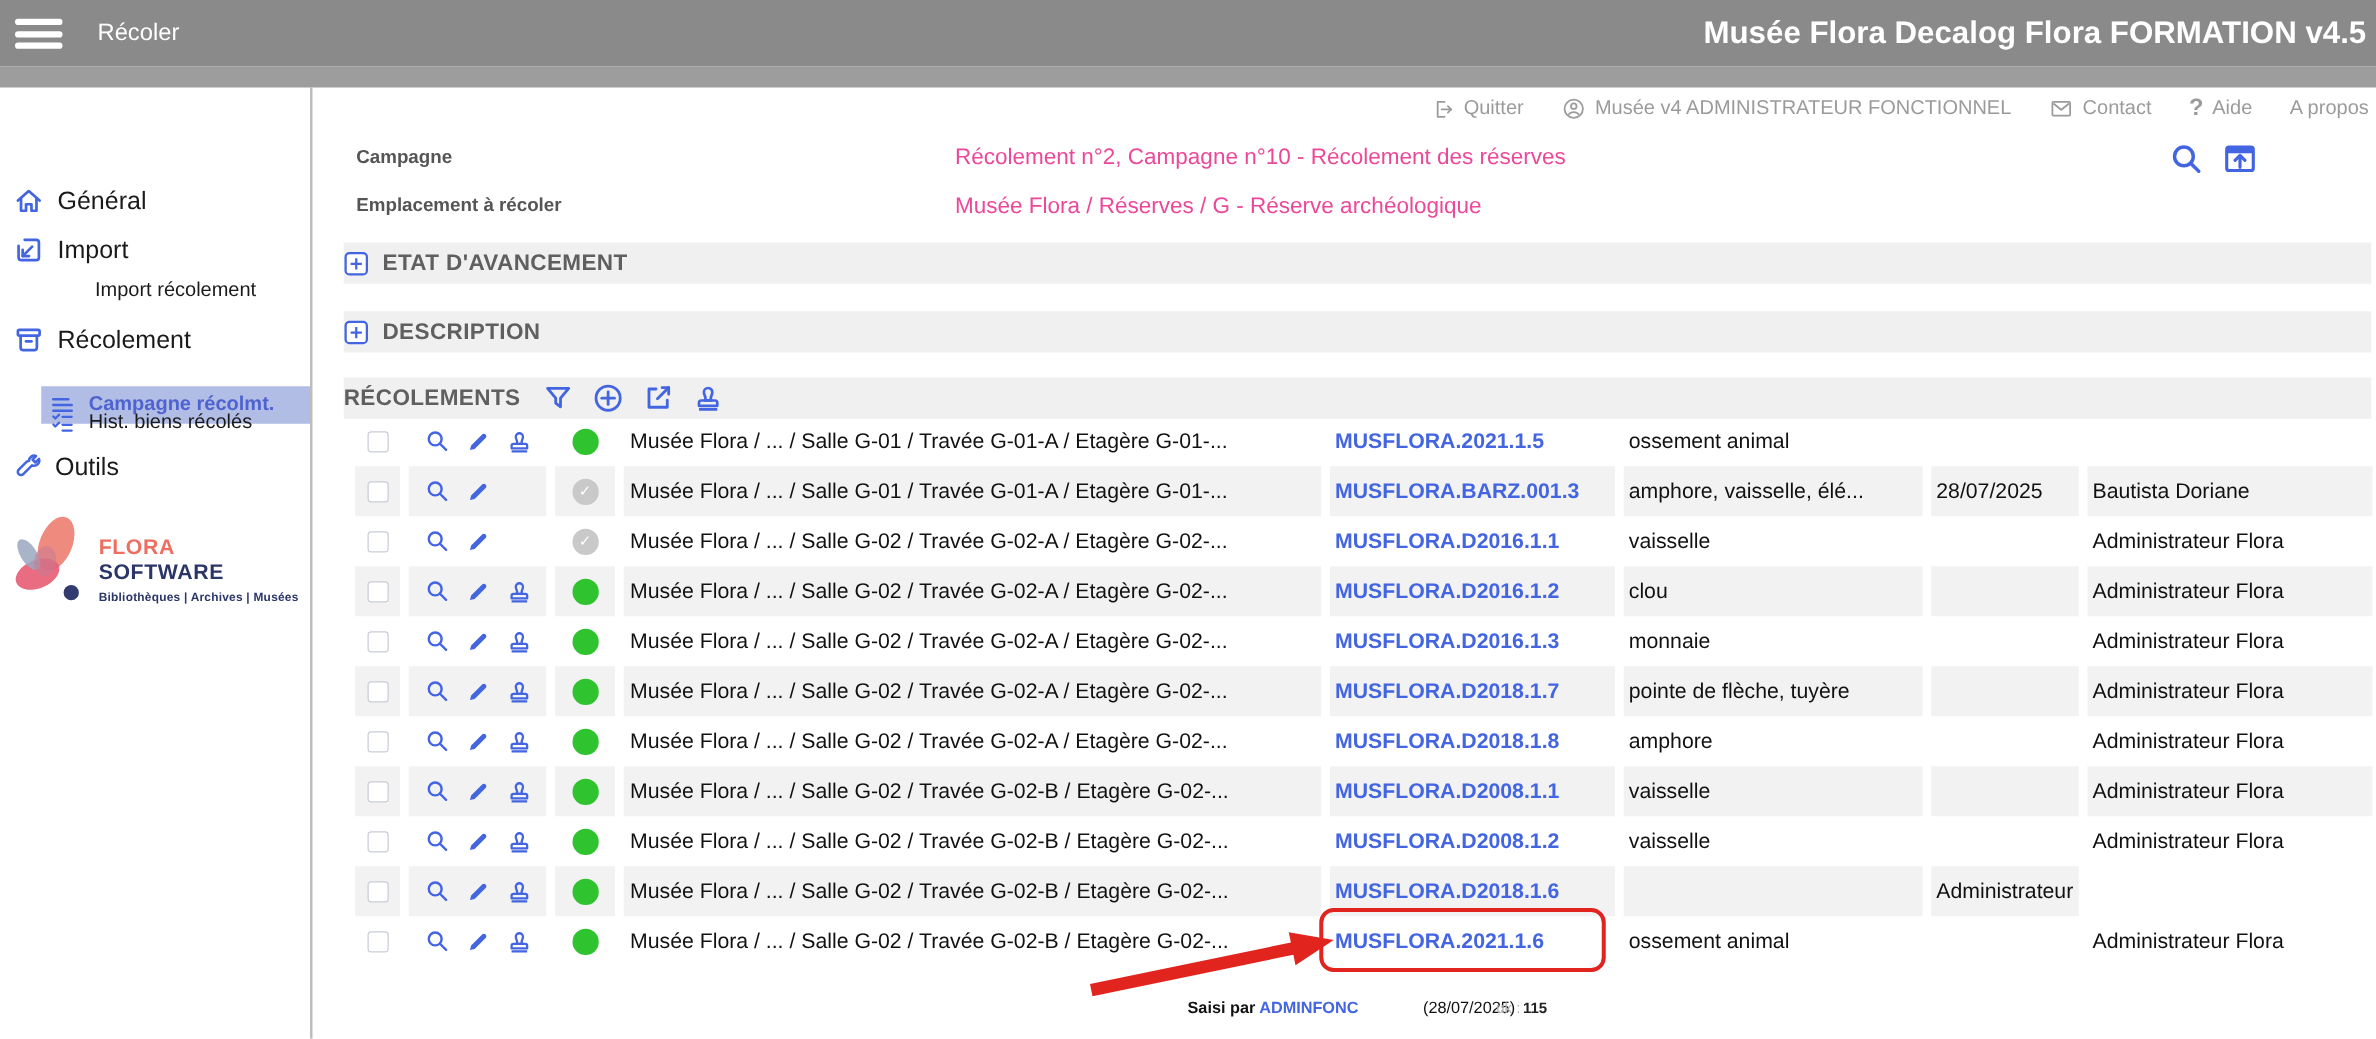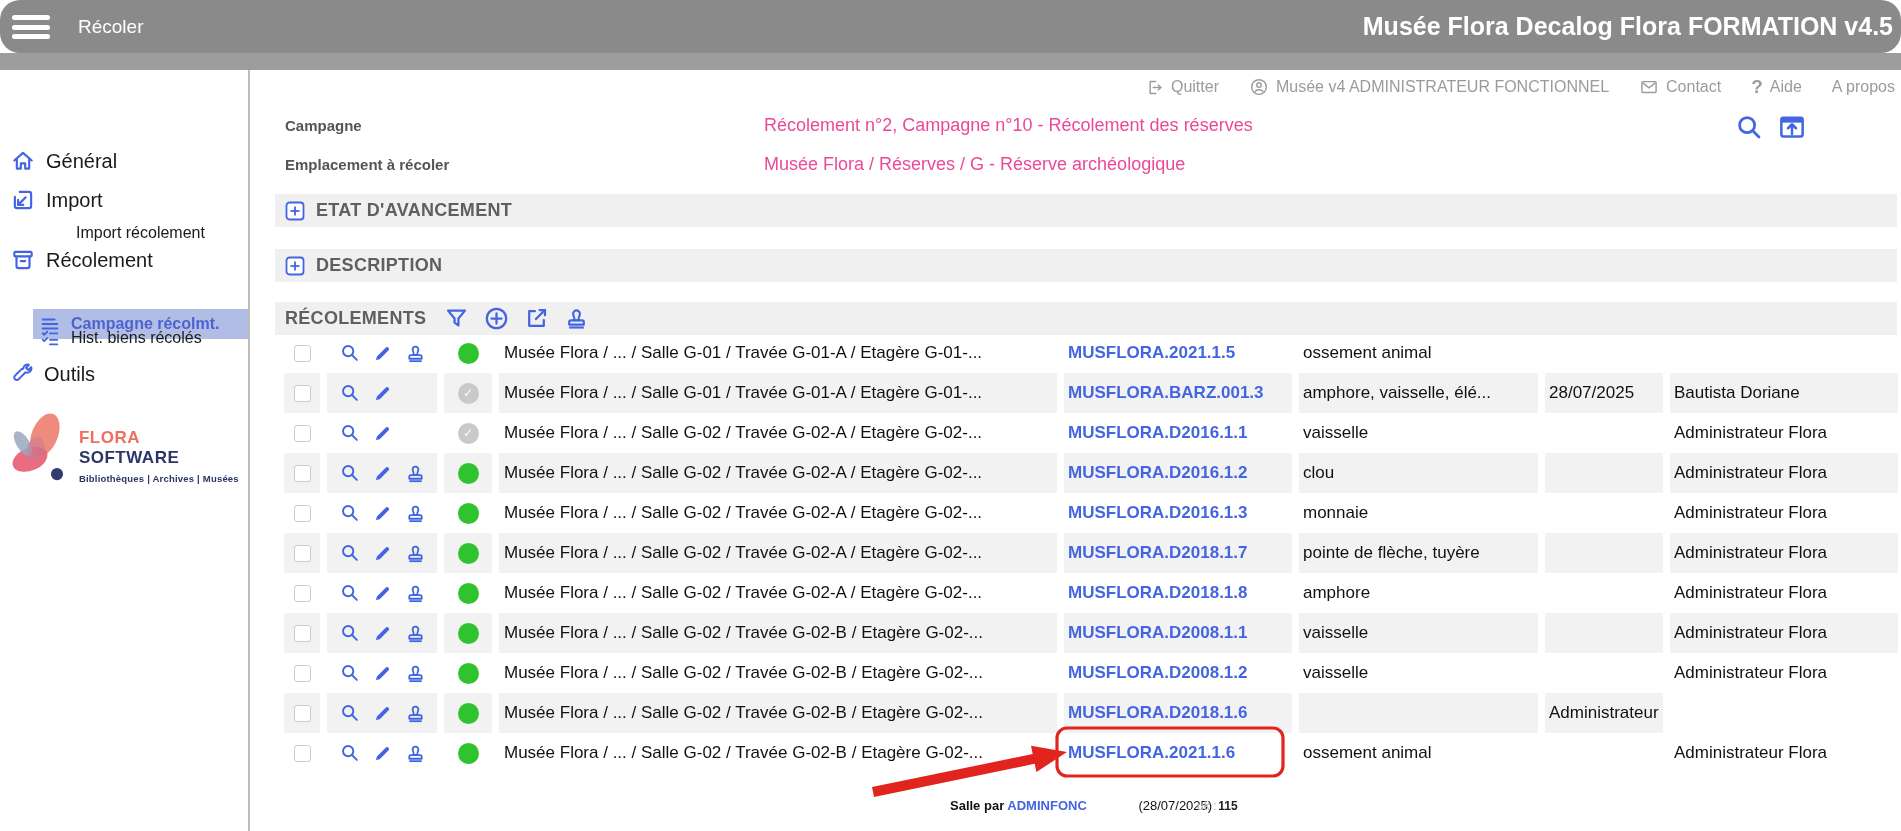--- a/index.html
+++ b/index.html
@@ -13,7 +13,7 @@
   #app{position:relative;width:1901px;height:831px;}
 
   
-  .topbar{position:absolute;left:0;top:0;width:1901px;height:53px;background:var(--topbar);z-index:10;border-radius:20px;}
+  .topbar{position:absolute;left:0;top:0;width:1901px;height:53px;background:var(--topbar);z-index:10;}
   .topbar-strip{position:absolute;left:0;top:53px;width:1901px;height:17px;background:var(--topbar2);z-index:10;}
   .hamburger{position:absolute;left:12px;top:15px;width:38px;height:24px;cursor:pointer;}
   .hamburger div{width:38px;height:5px;background:#fff;border-radius:2.5px;margin-bottom:4.5px;}

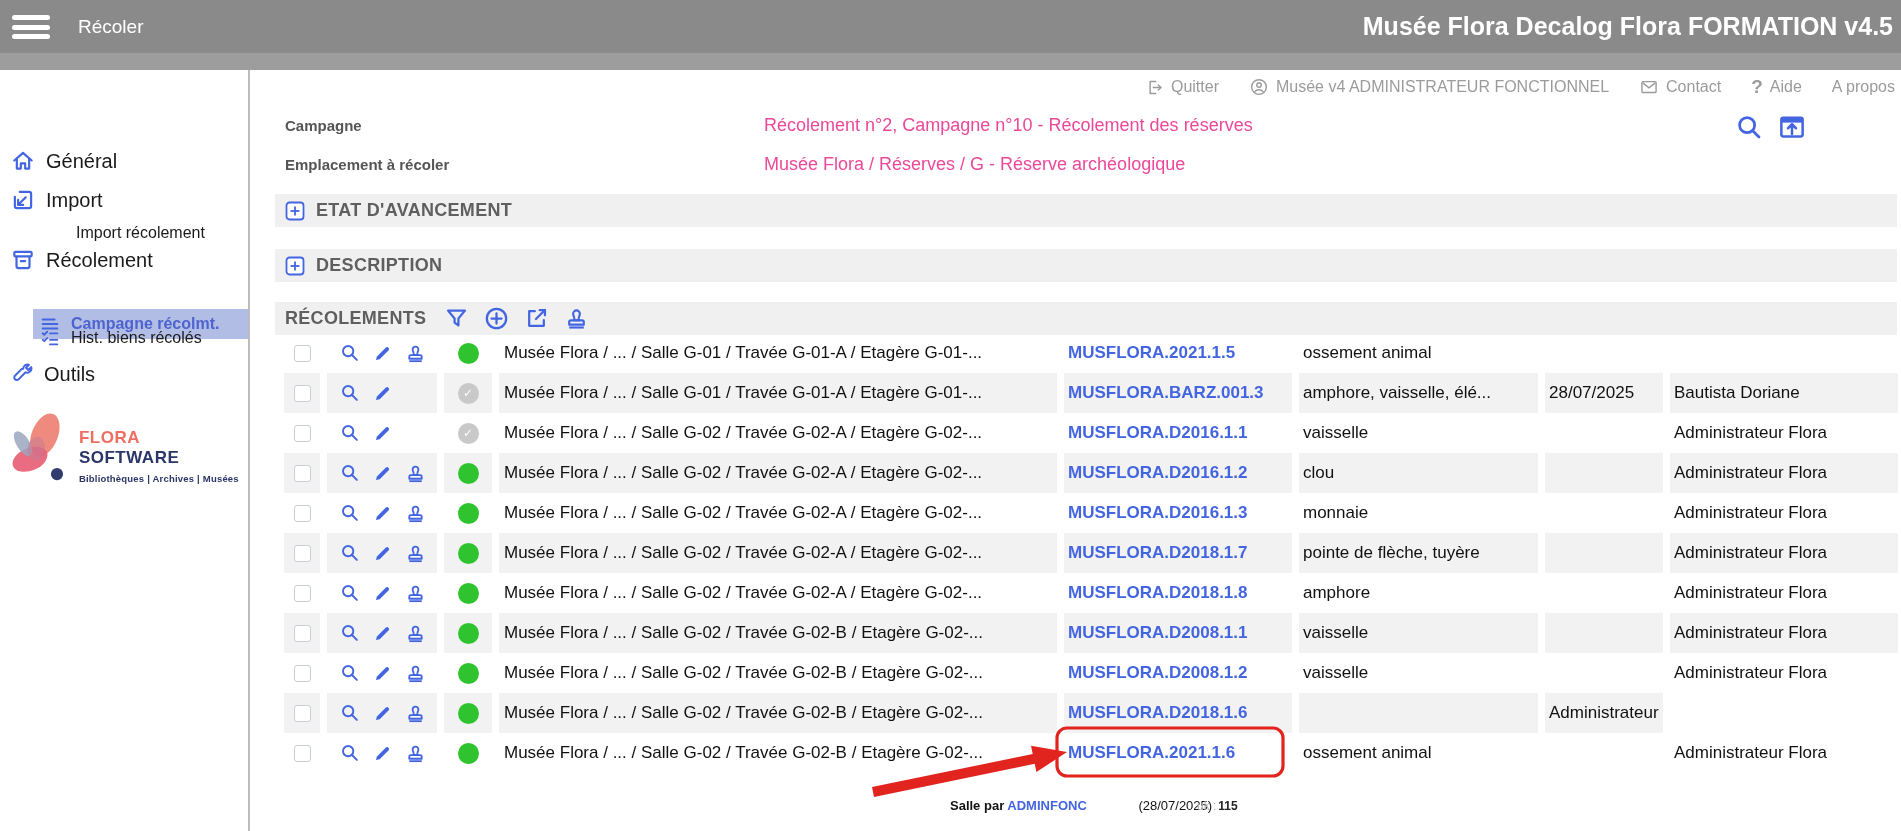--- a/index.html
+++ b/index.html
@@ -56,7 +56,7 @@
 
   
   .secbar{position:absolute;left:275px;width:1622px;height:33px;background:var(--barbg);
-    display:flex;align-items:center;padding-left:10px;gap:11px;}
+    display:flex;align-items:center;gap:11px;}
   .secbar .plusbox{display:inline-flex;color:var(--accent);cursor:pointer;}
   .secbar .sec-title{font-size:18px;font-weight:bold;color:#5f5f5f;letter-spacing:.3px;}
   #bar-etat{top:194px;}

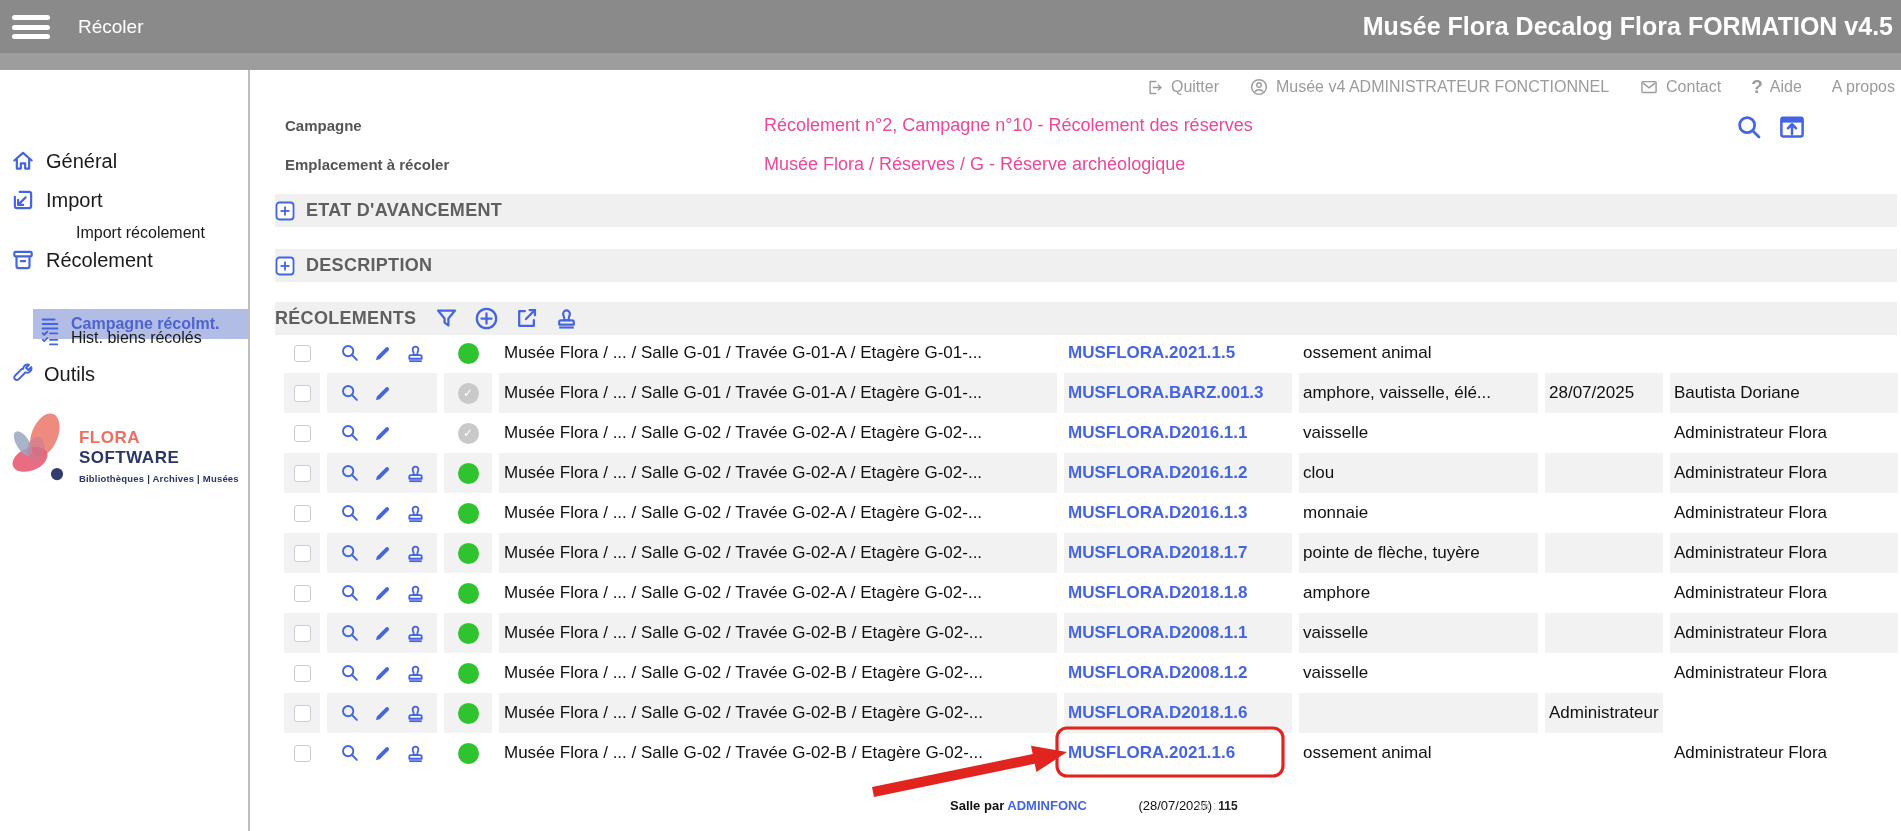--- a/index.html
+++ b/index.html
@@ -32,7 +32,7 @@
   #sb-general{top:78px;height:26px;}
   #sb-import{top:117px;height:26px;}
   #sb-import-rec{top:153px;height:20px;margin-left:44px;}
-  #sb-recolement{top:176px;height:28px;justify-content:flex-end;}
+  #sb-recolement{top:188px;height:28px;justify-content:flex-end;}
   #sb-campagne{top:239px;height:30px;}
   #sb-hist{top:256px;height:24px;}
   #sb-outils{top:291px;height:26px;}

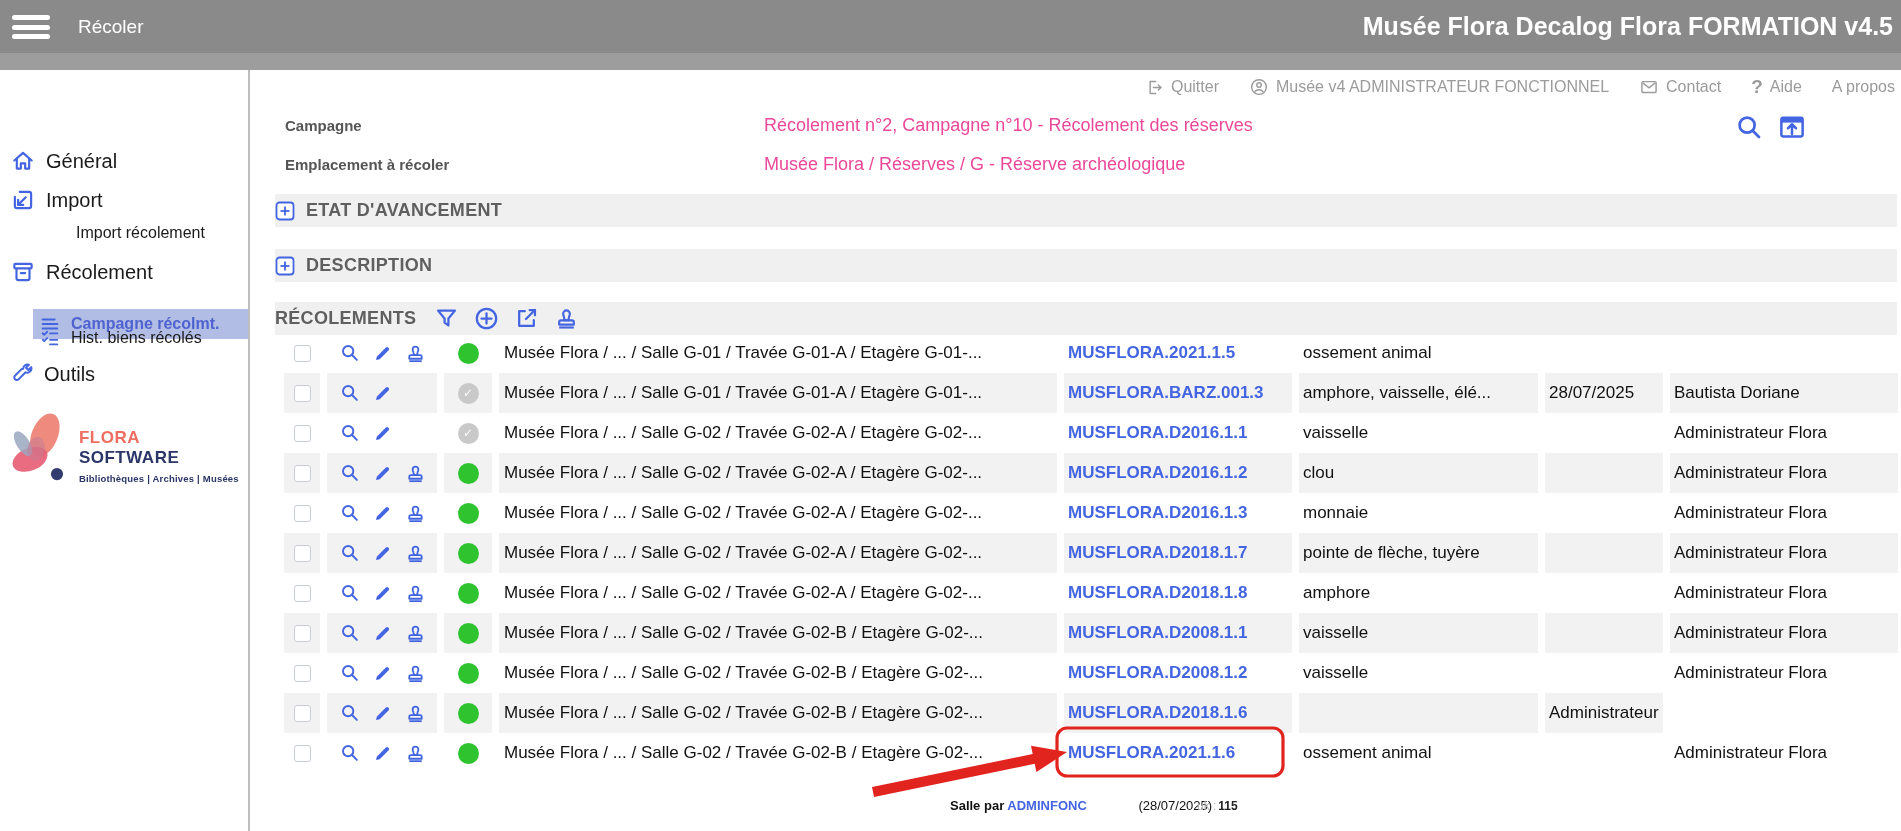--- a/index.html
+++ b/index.html
@@ -665,7 +665,7 @@
   </div>
 
   <div class="saisi">
-    <span>Salle par</span>
+    <span>Saisi par</span>
     <span class="u">ADMINFONC</span>
     <span class="d">(28/07/2025)</span>
   </div>

